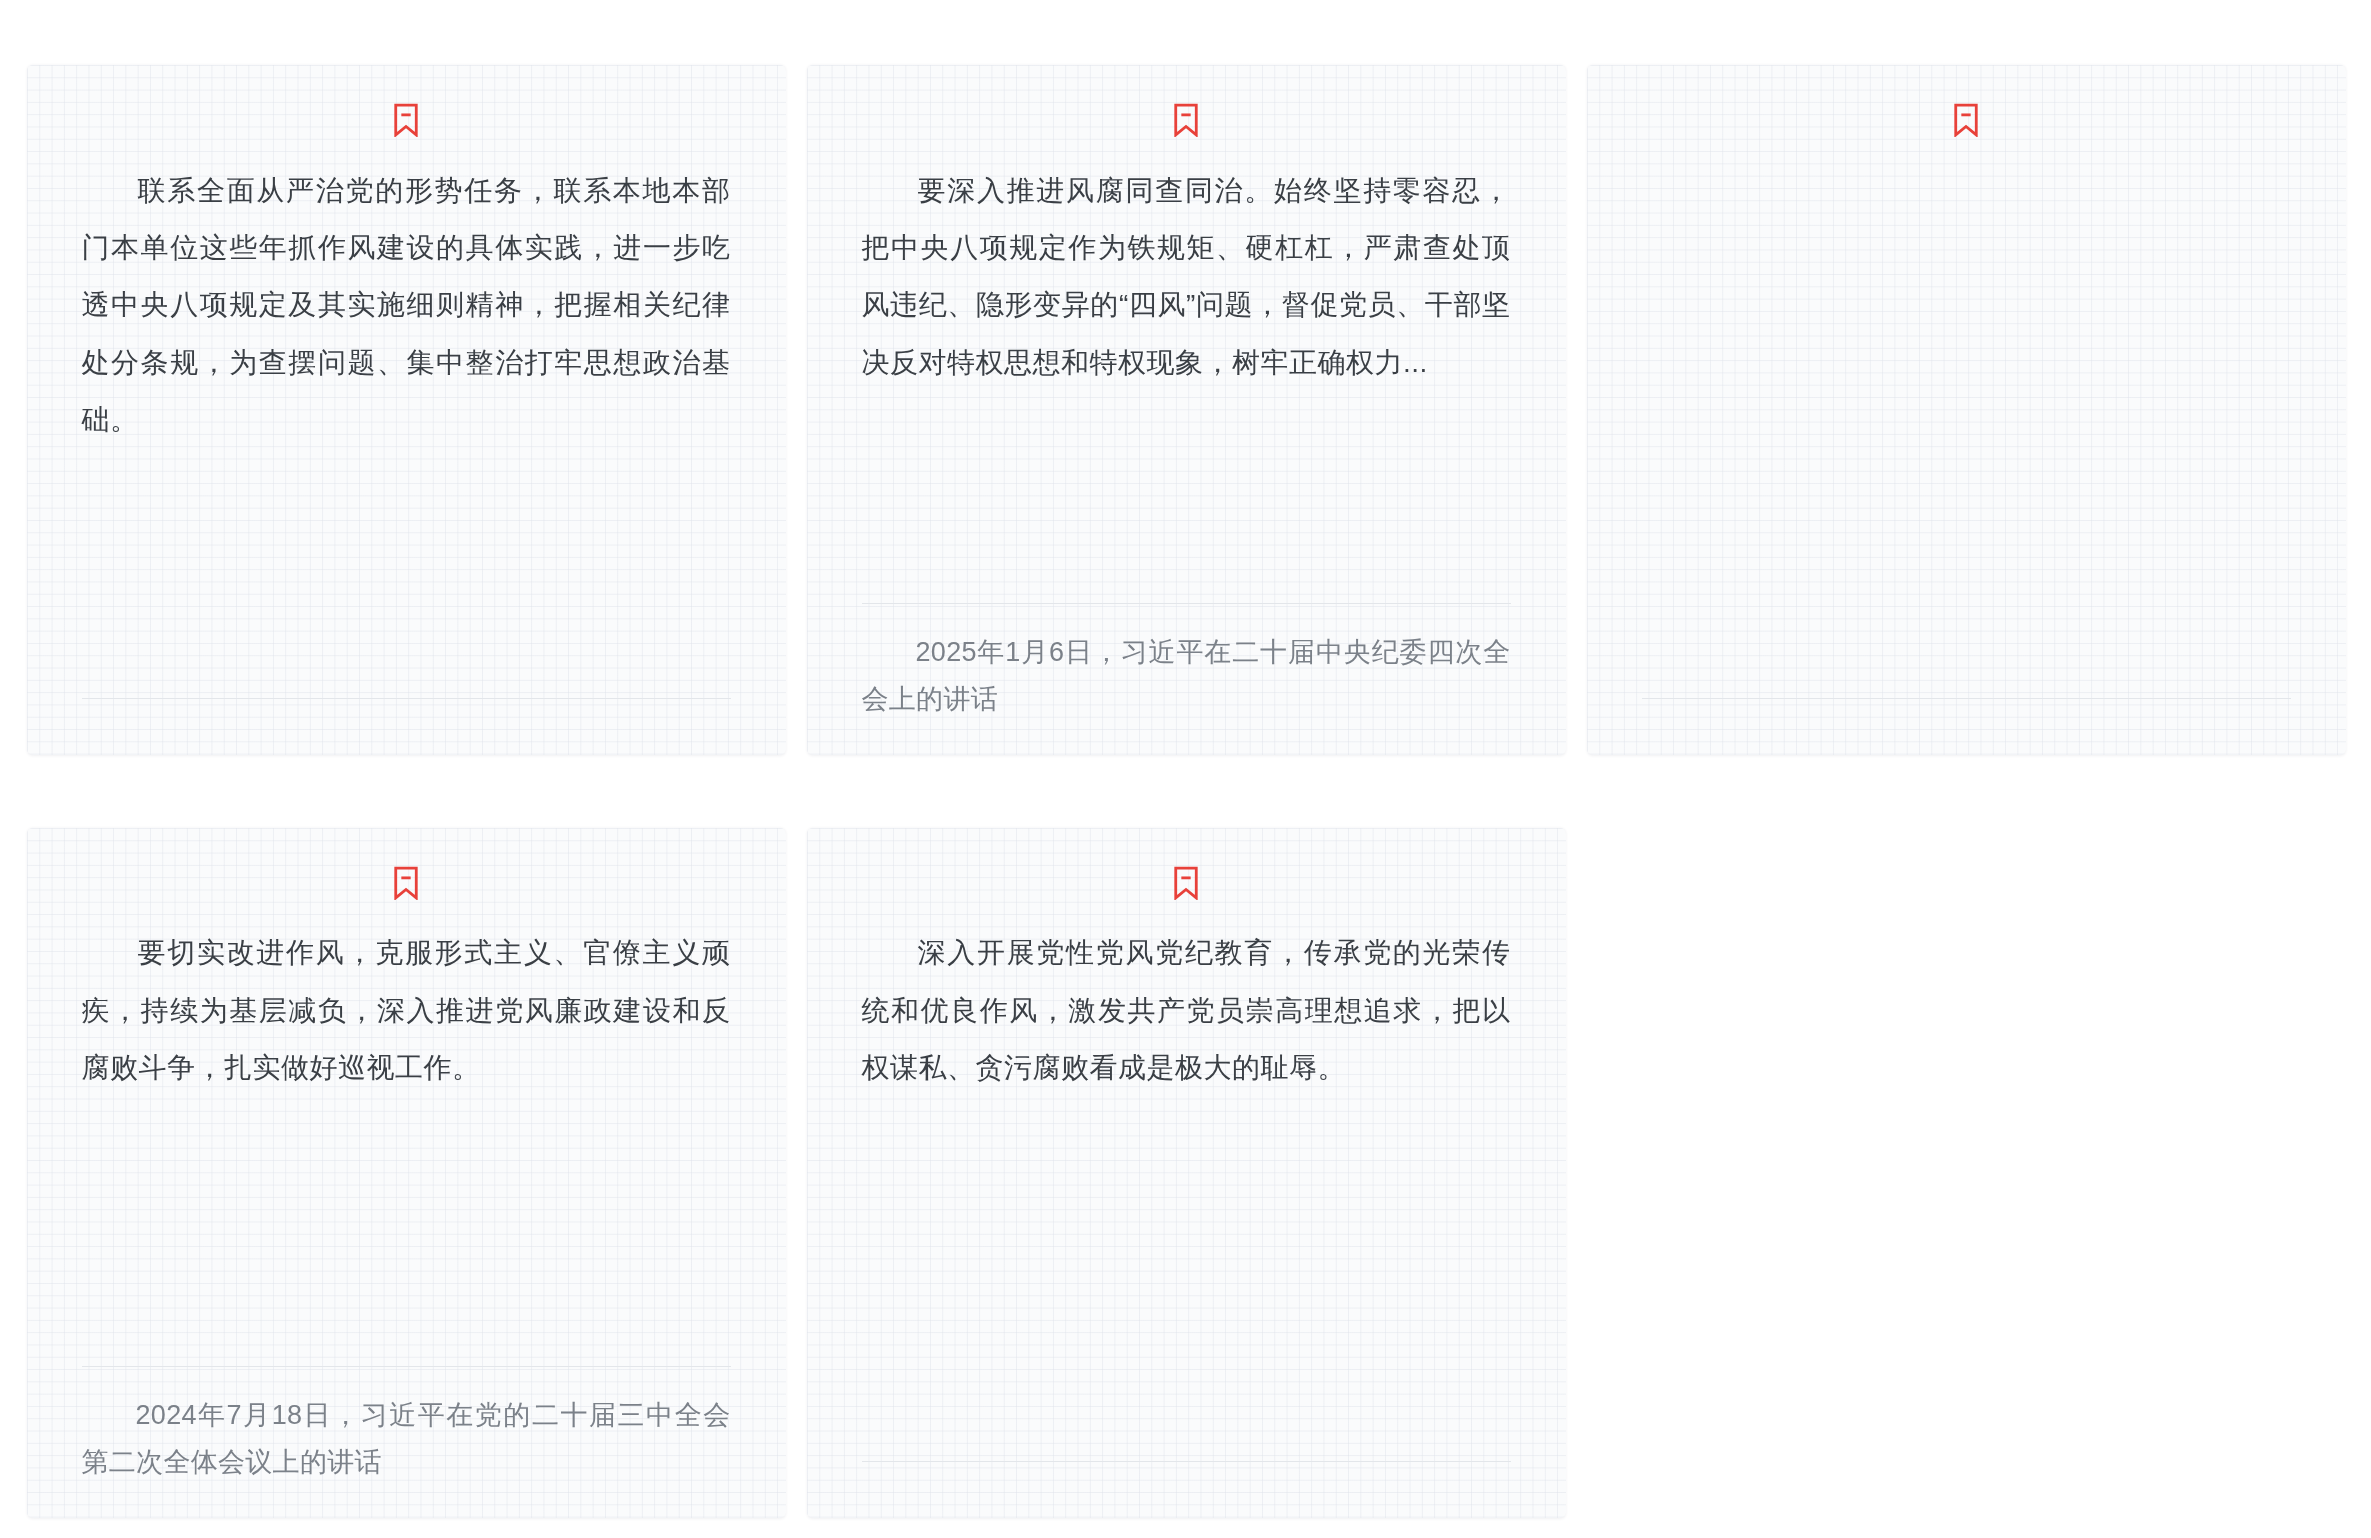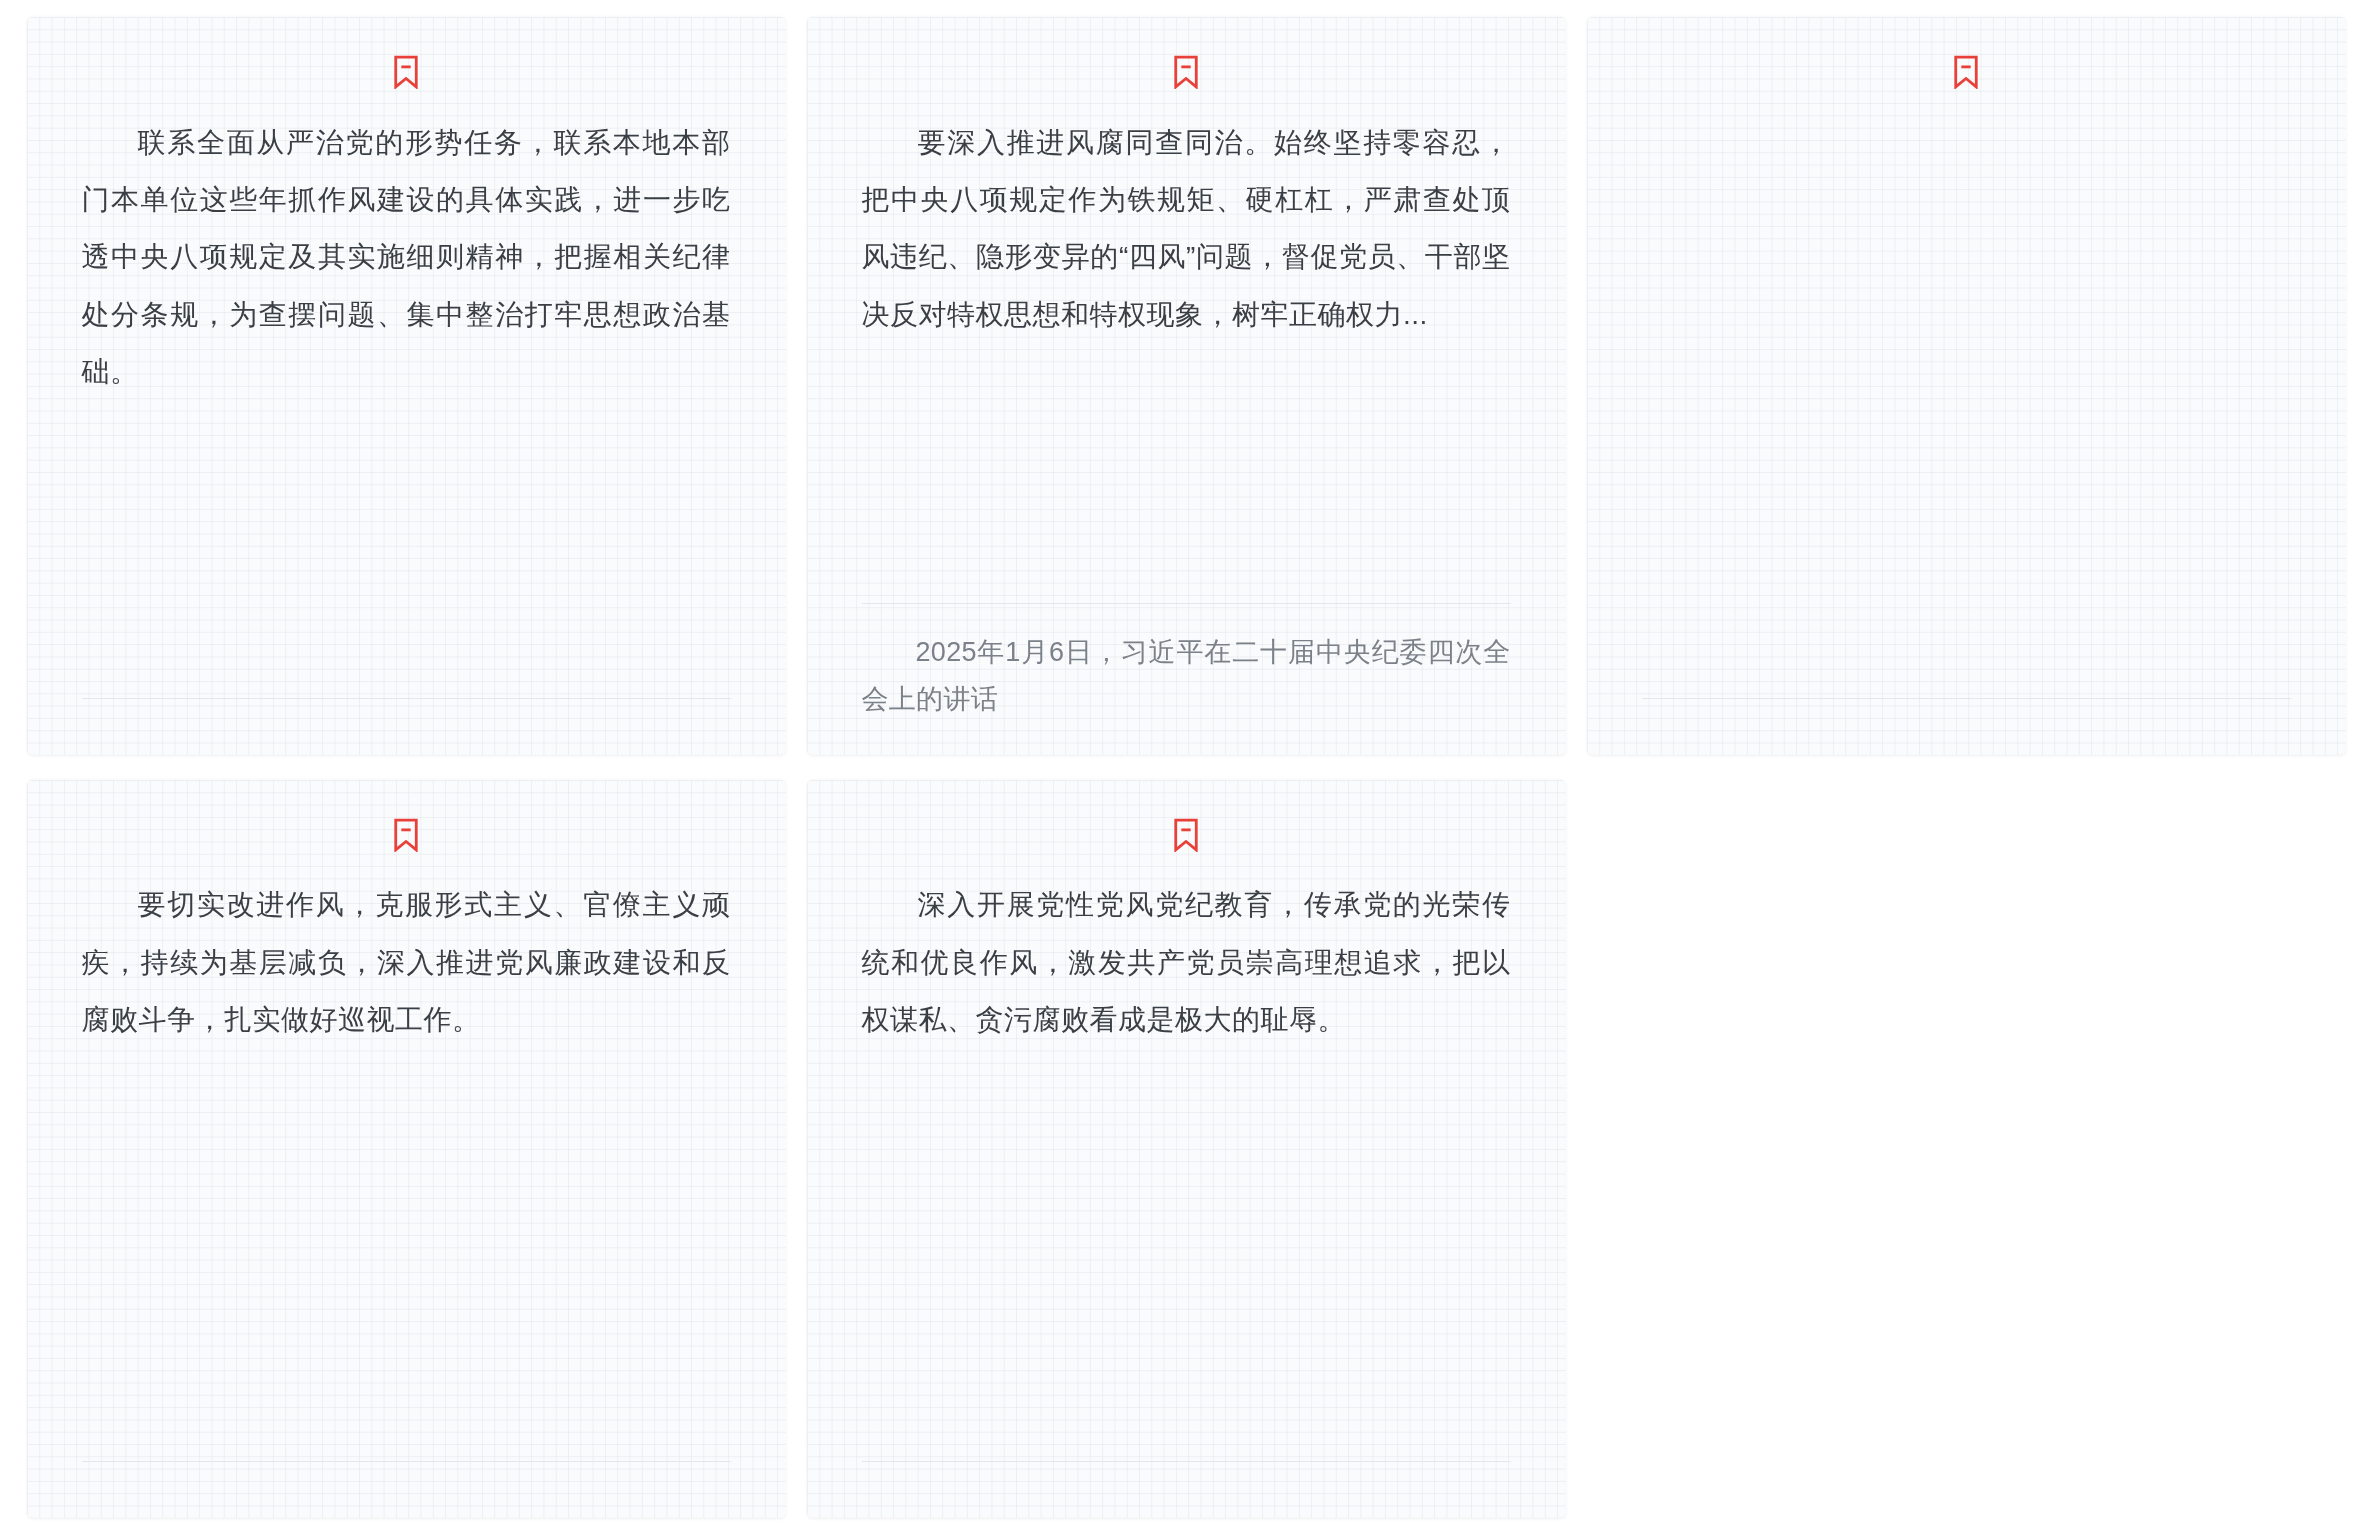--- a/index.html
+++ b/index.html
@@ -37,6 +37,7 @@
     box-sizing: border-box;
     display: flex;
     flex-direction: column;
+    margin-top: 48px;
   }
   .bookmark-icon {
     width: 100%;

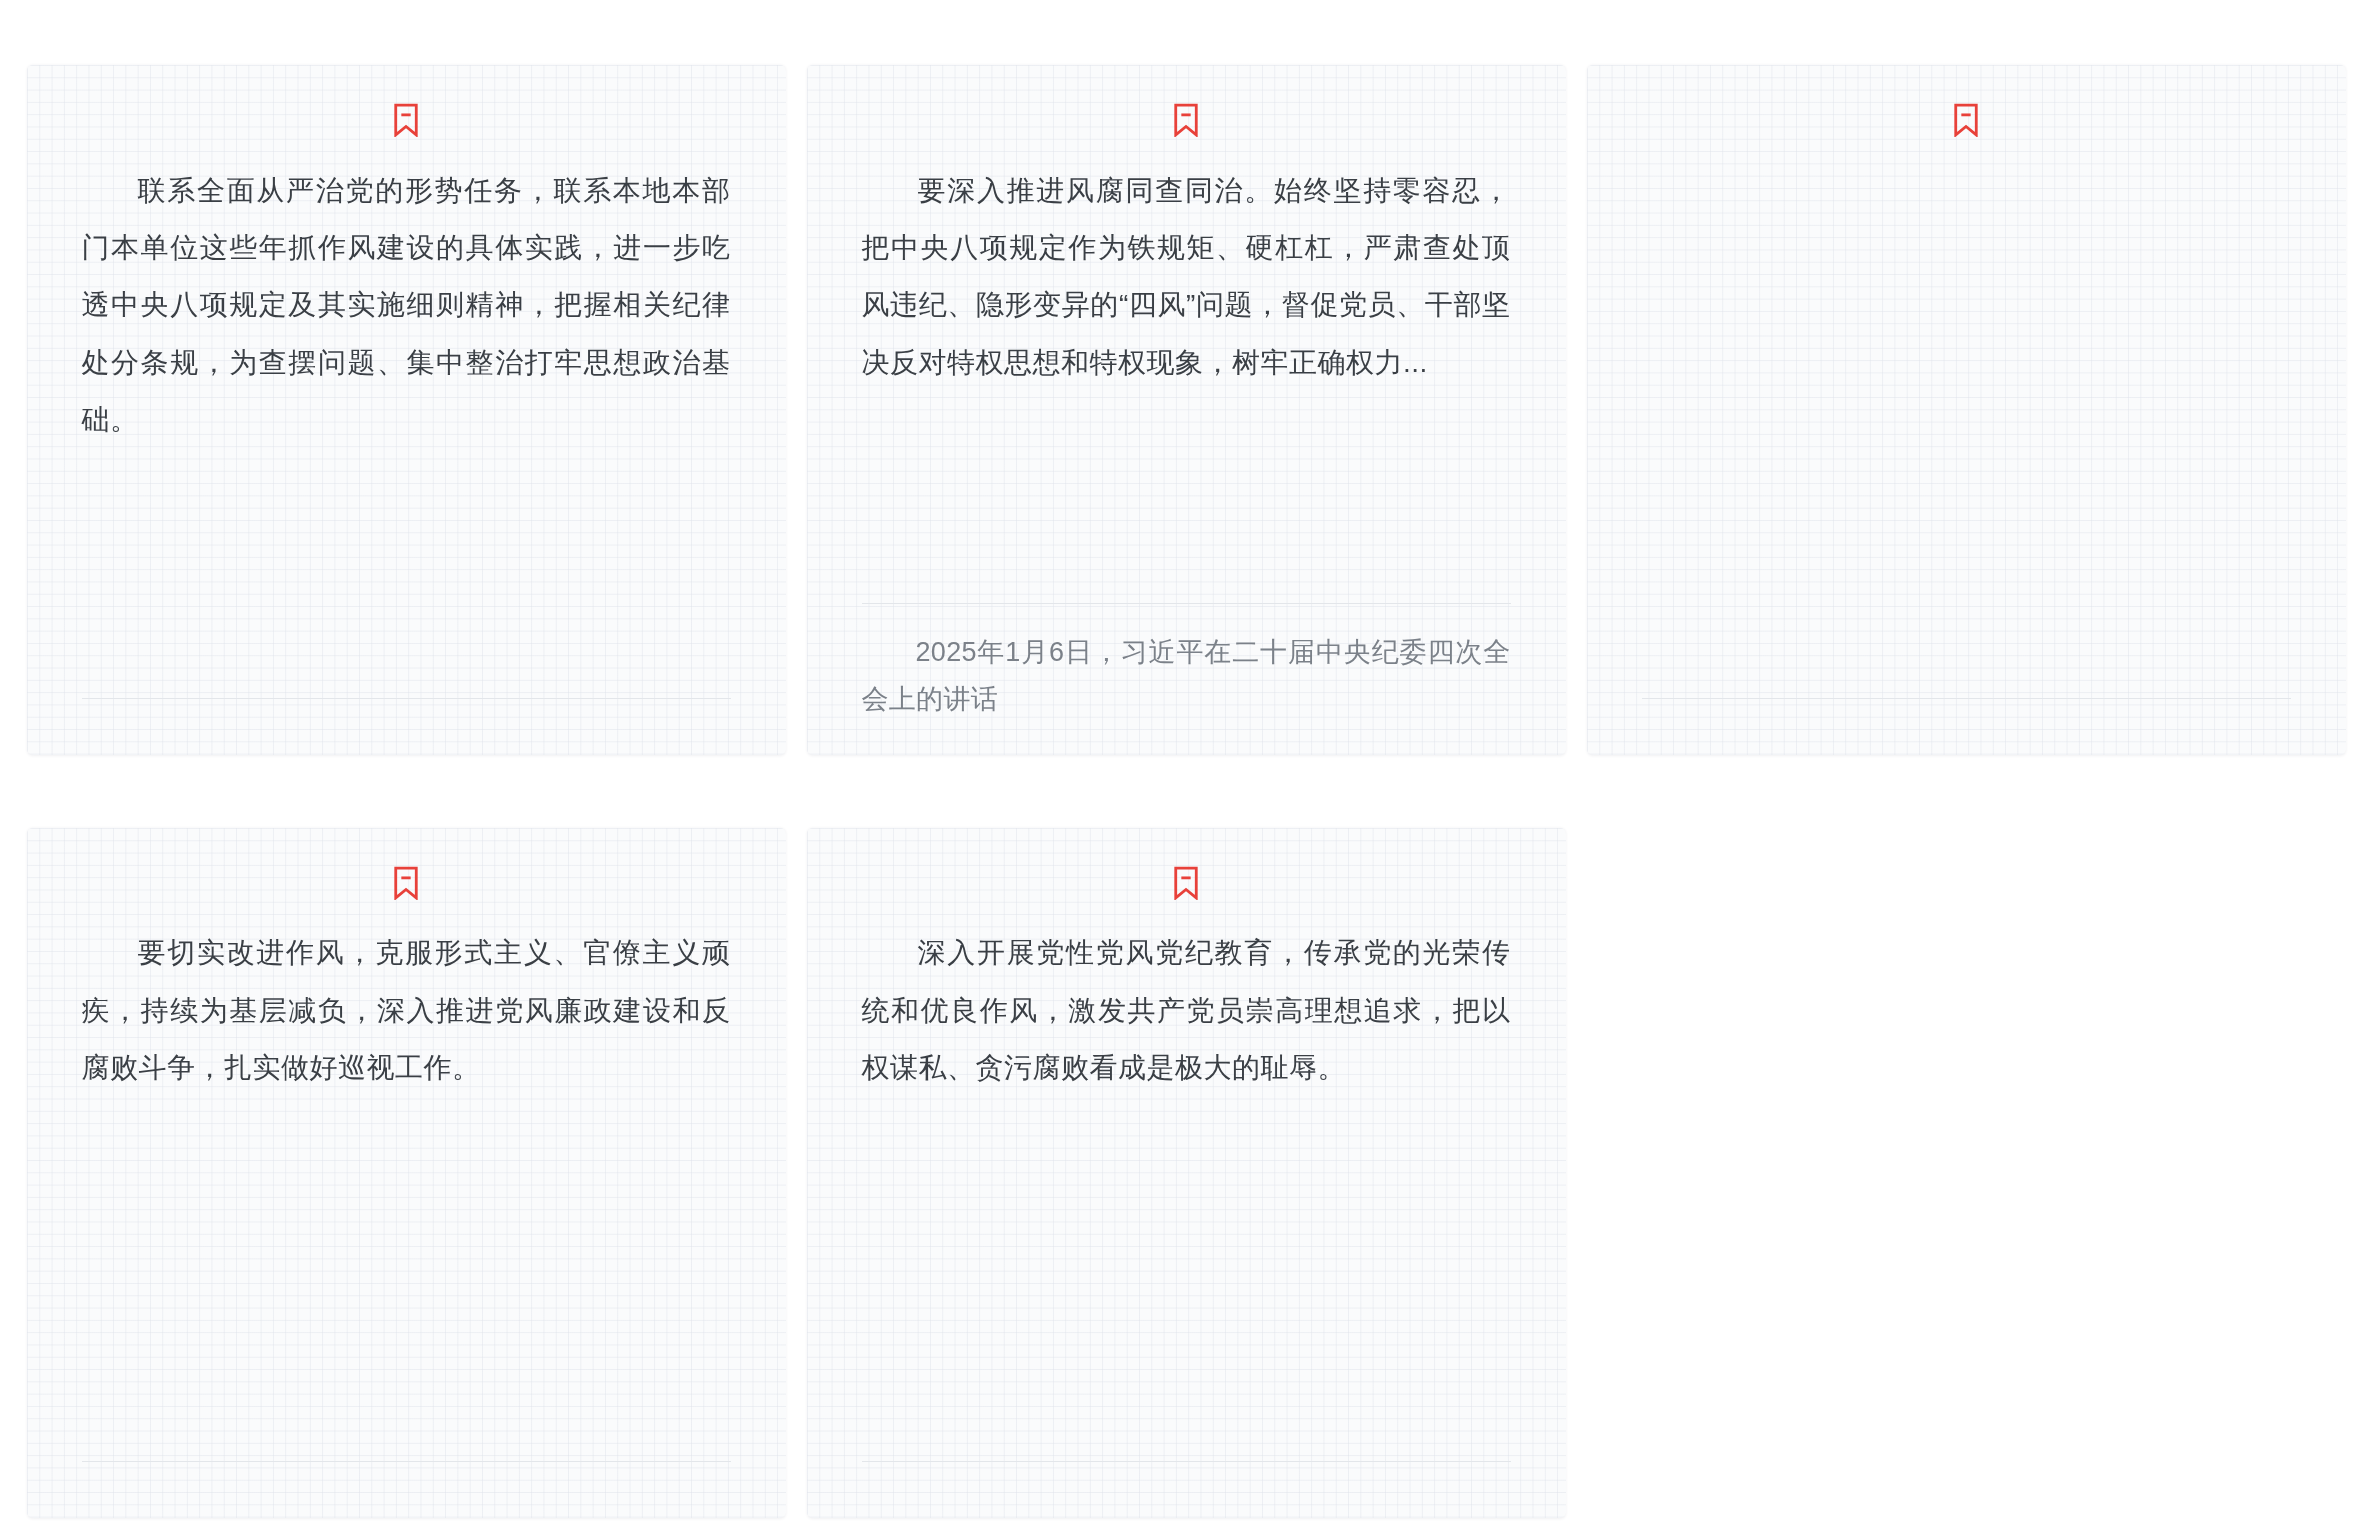--- a/index.html
+++ b/index.html
@@ -124,6 +124,7 @@
     <div class="quote-text">要切实改进作风，克服形式主义、官僚主义顽疾，持续为基层减负，深入推进党风廉政建设和反腐败斗争，扎实做好巡视工作。</div>
     <div class="spacer"></div>
     <div class="divider"></div>
+    <div class="quote-source">2024年7月18日，习近平在党的二十届三中全会第二次全体会议上的讲话</div>
   </div>
 
   <div class="quote-card">

